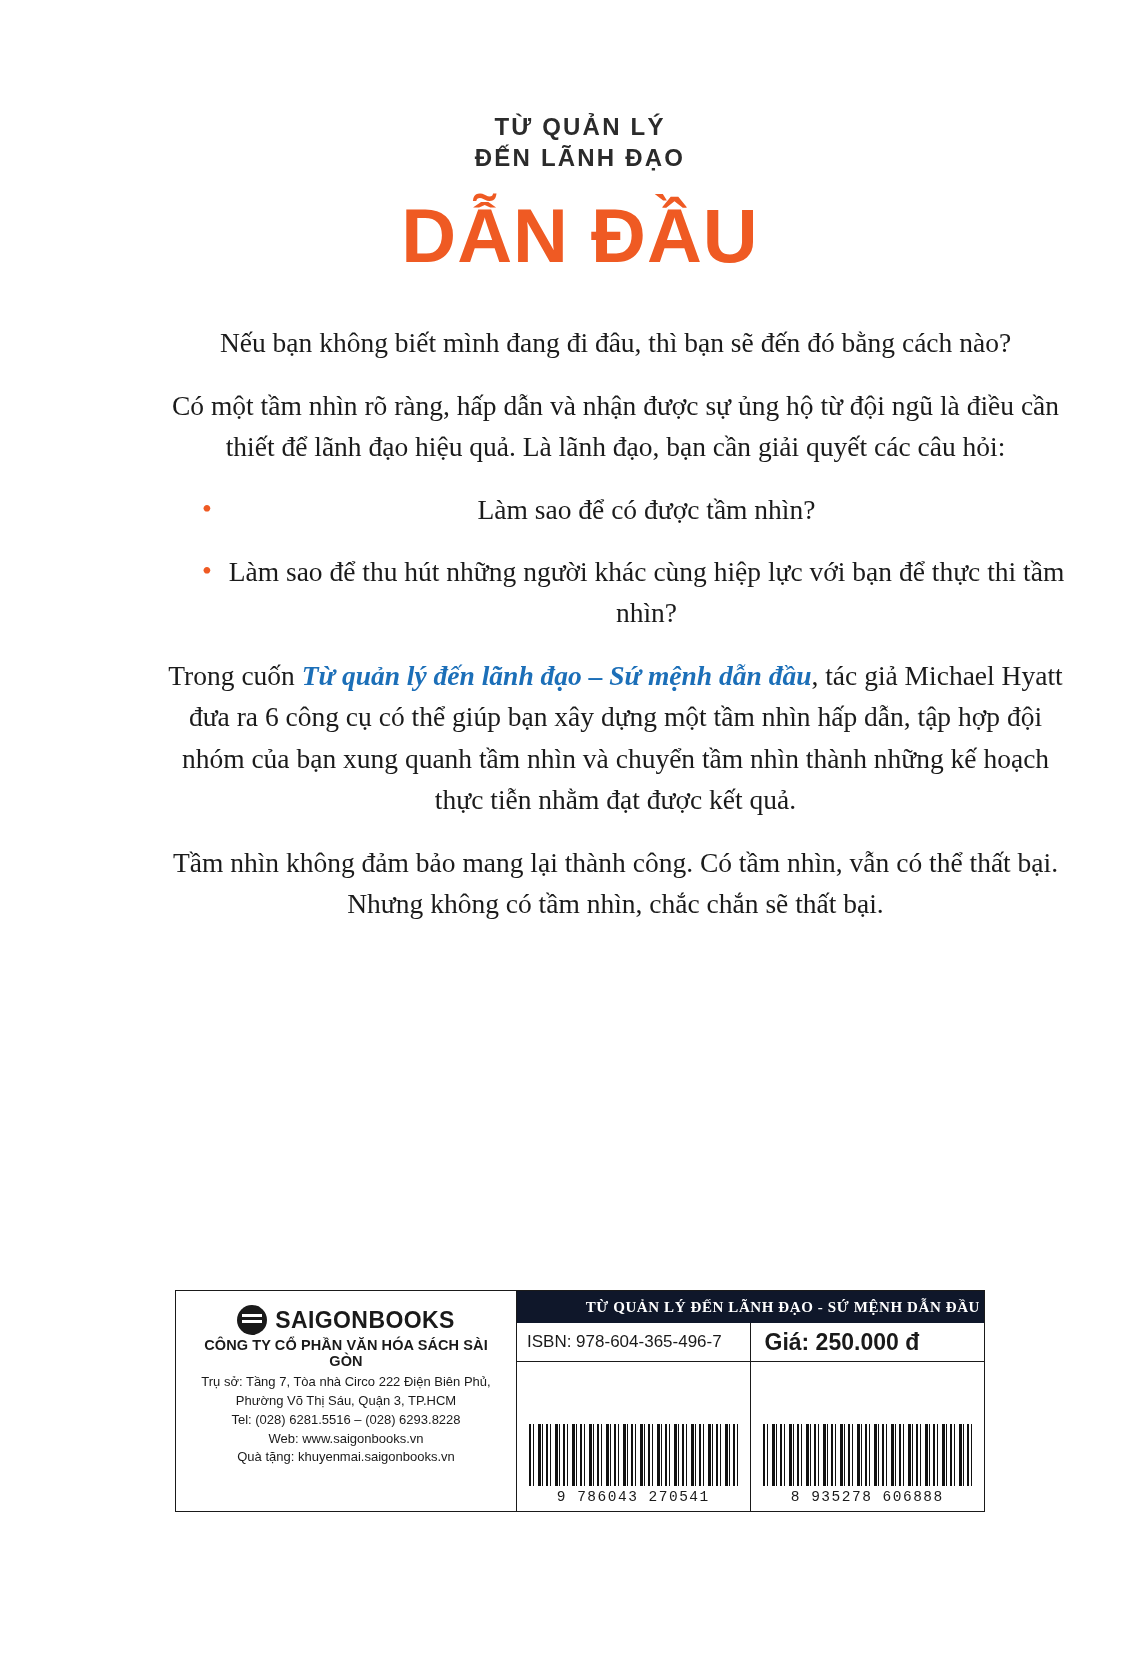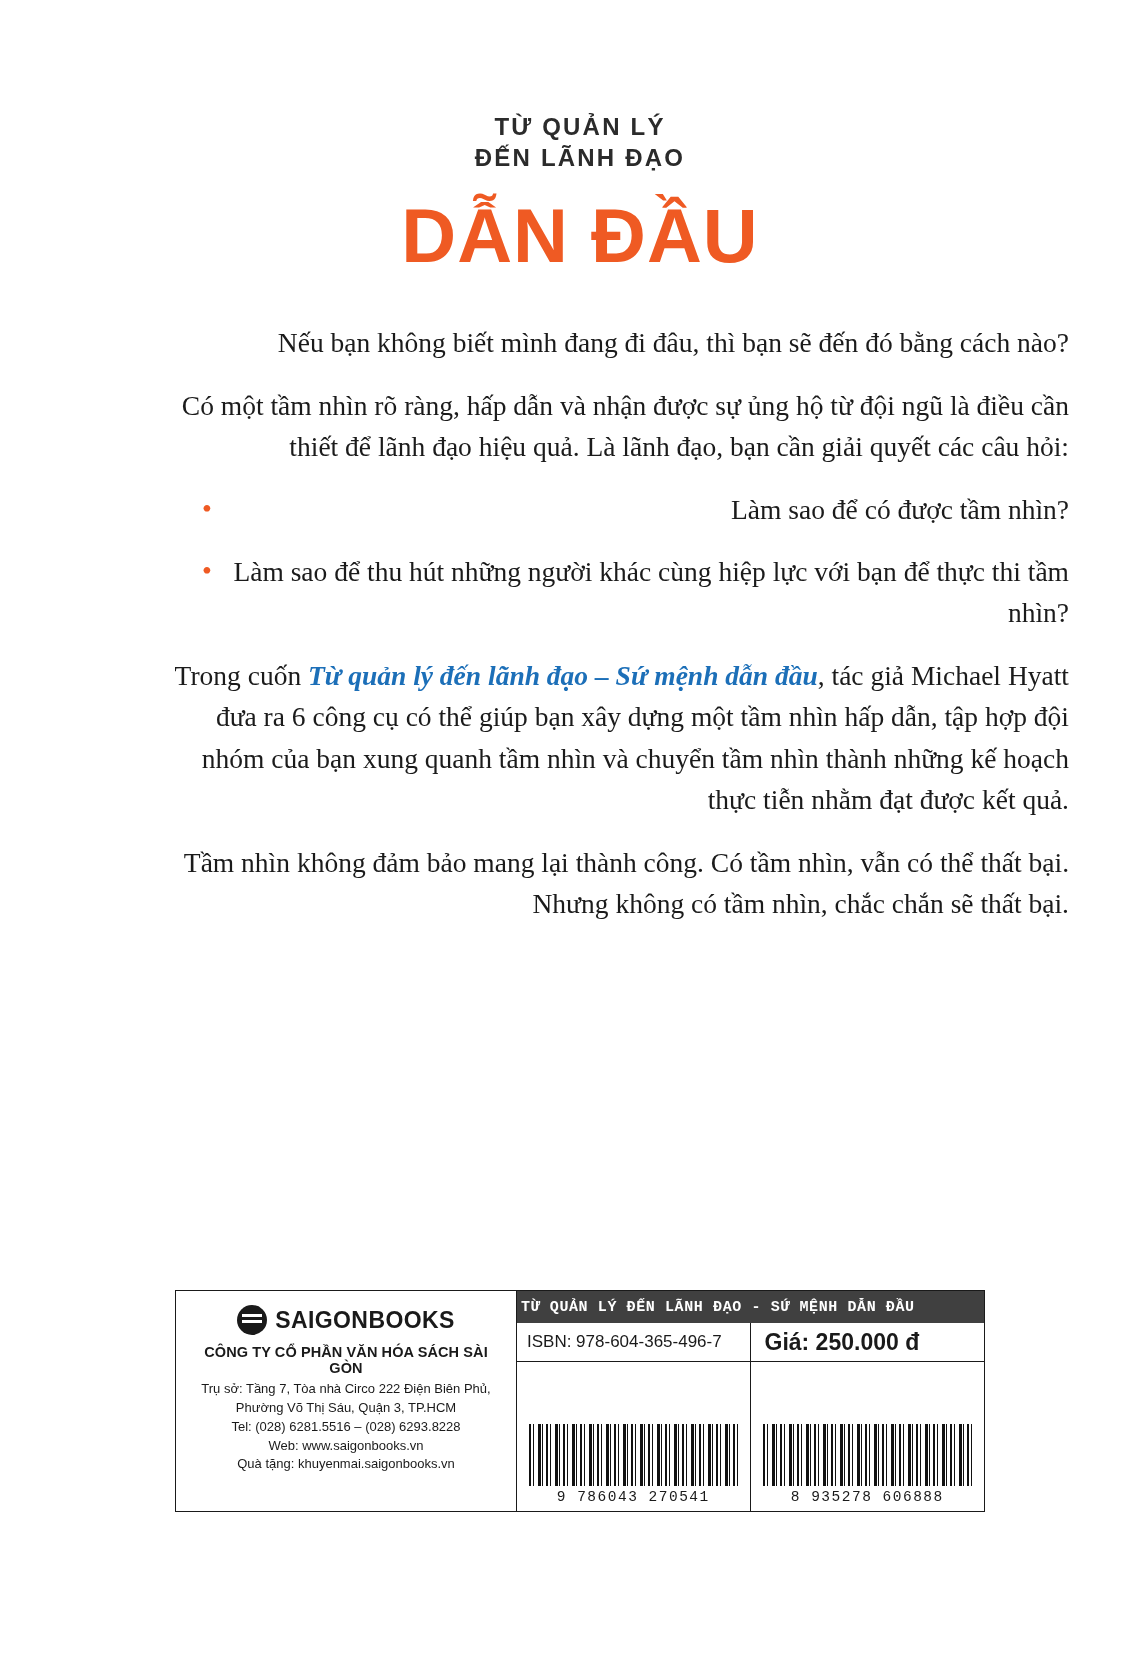--- a/index.html
+++ b/index.html
@@ -55,7 +55,7 @@
     font-size: 27.5px;
     line-height: 1.5;
     color: #1b1b1b;
-    text-align: right;
+    text-align: center;
   }
   .body p { margin: 0 0 22px 0; }
 

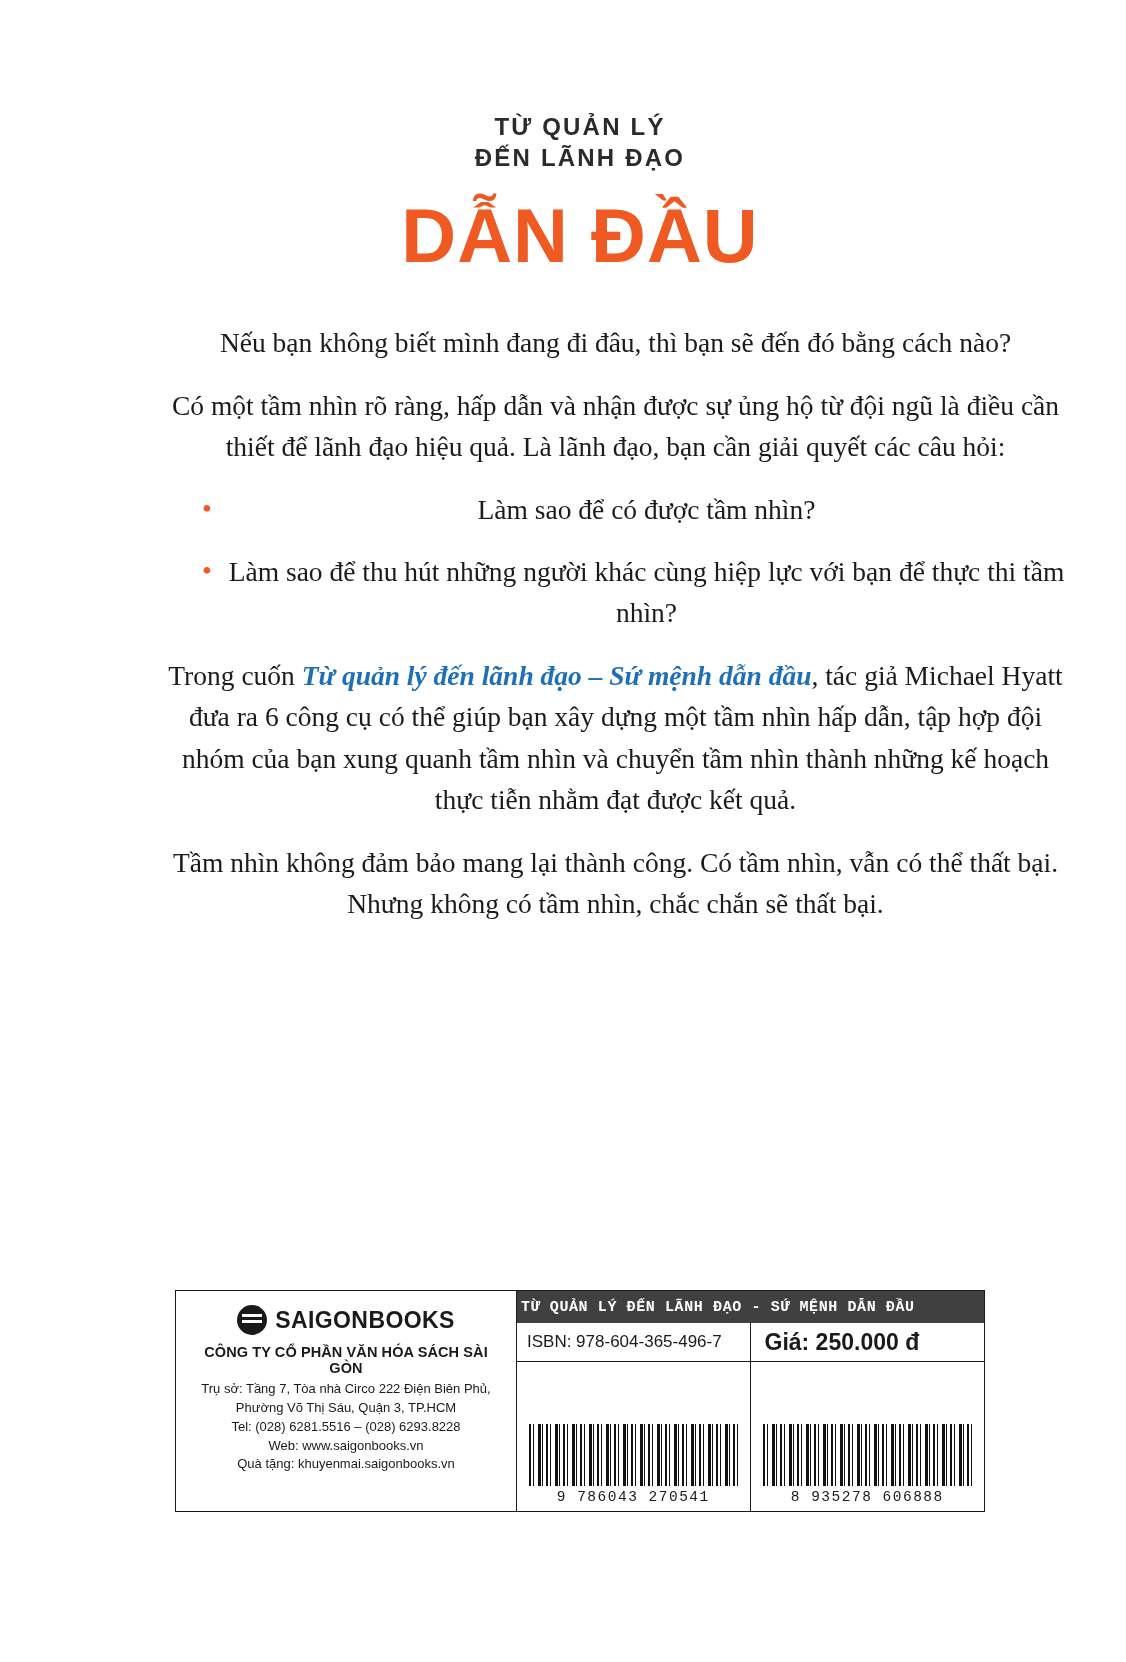--- a/index.html
+++ b/index.html
@@ -109,7 +109,7 @@
     align-items: center;
     justify-content: center;
     gap: 8px;
-    margin-bottom: 9px;
+    margin-bottom: 2px;
   }
   .logo-mark {
     width: 30px; height: 30px;

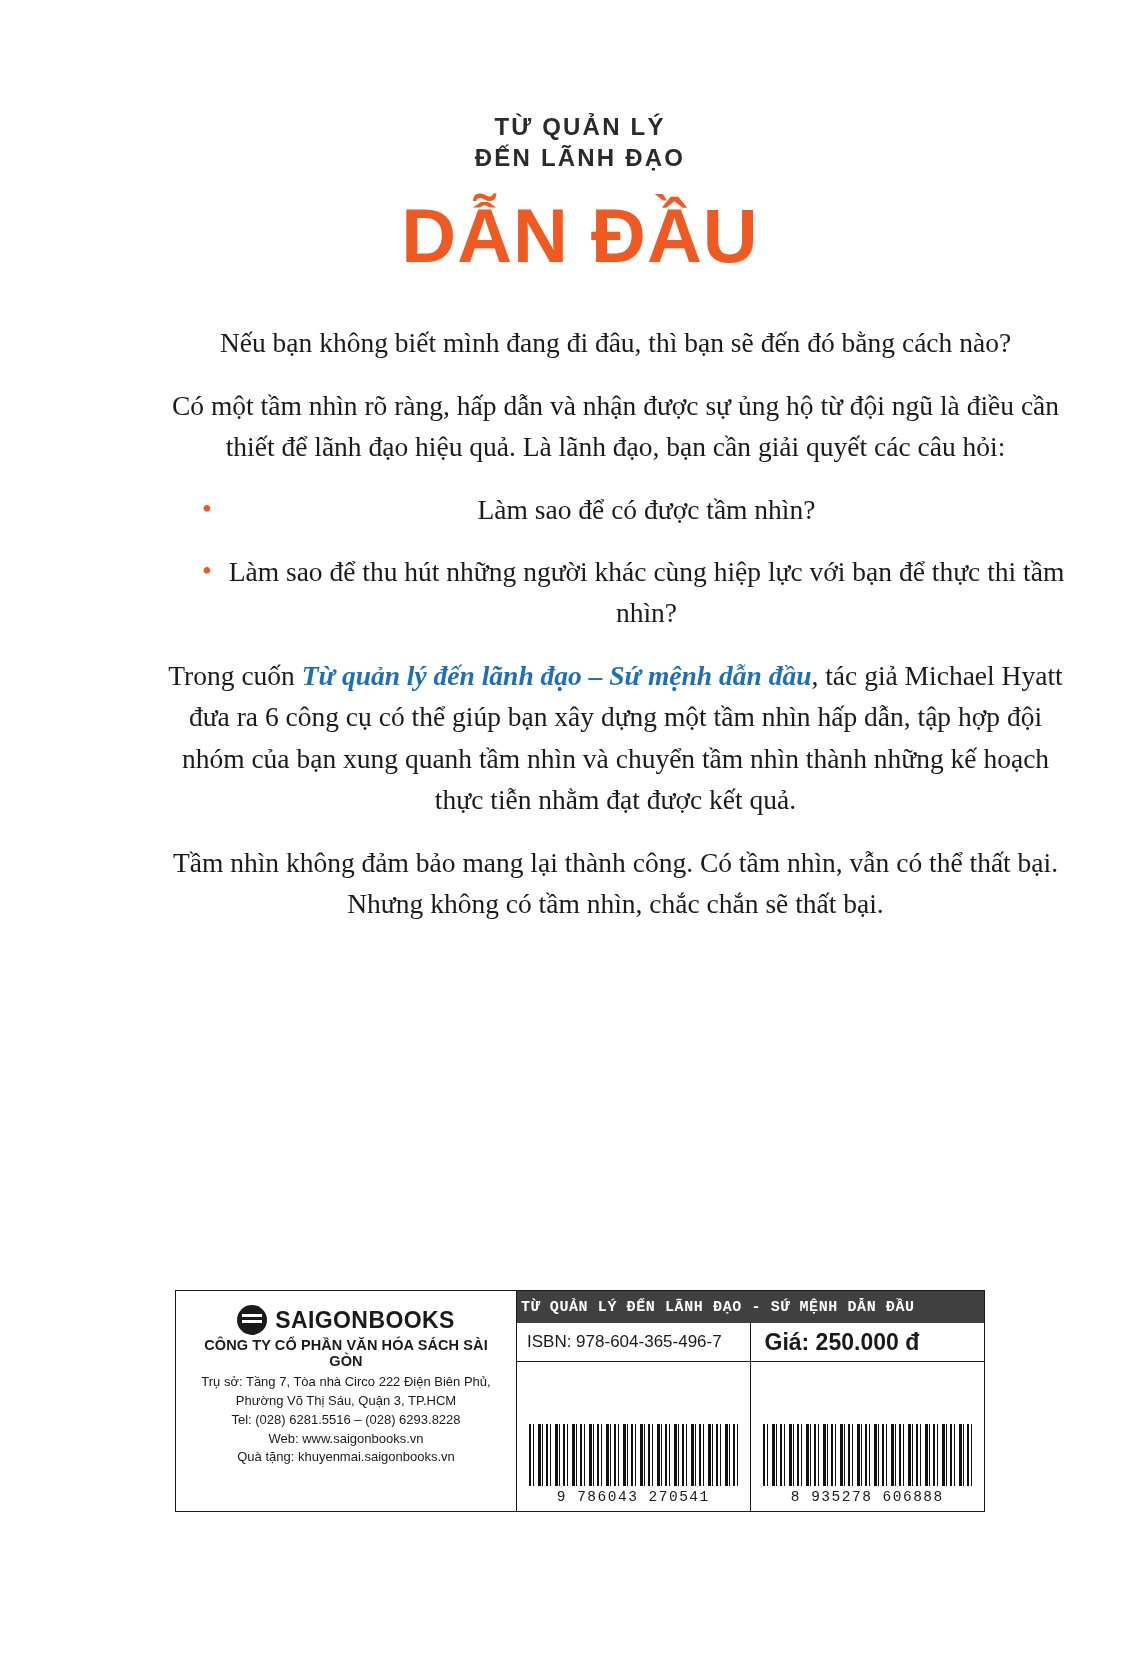--- a/index.html
+++ b/index.html
@@ -154,13 +154,13 @@
     flex-direction: column;
   }
   .title-strip {
-    background: #404040;
+    background: #0f172a;
     color: #ffffff;
-    font-family: Liberation Mono, monospace;
+    font-family: Liberation Serif, serif;
     font-weight: bold;
     font-size: 15px;
     letter-spacing: 0.6px;
-    text-align: left;
+    text-align: right;
     padding: 8px 4px 7px 4px;
     white-space: nowrap;
   }

